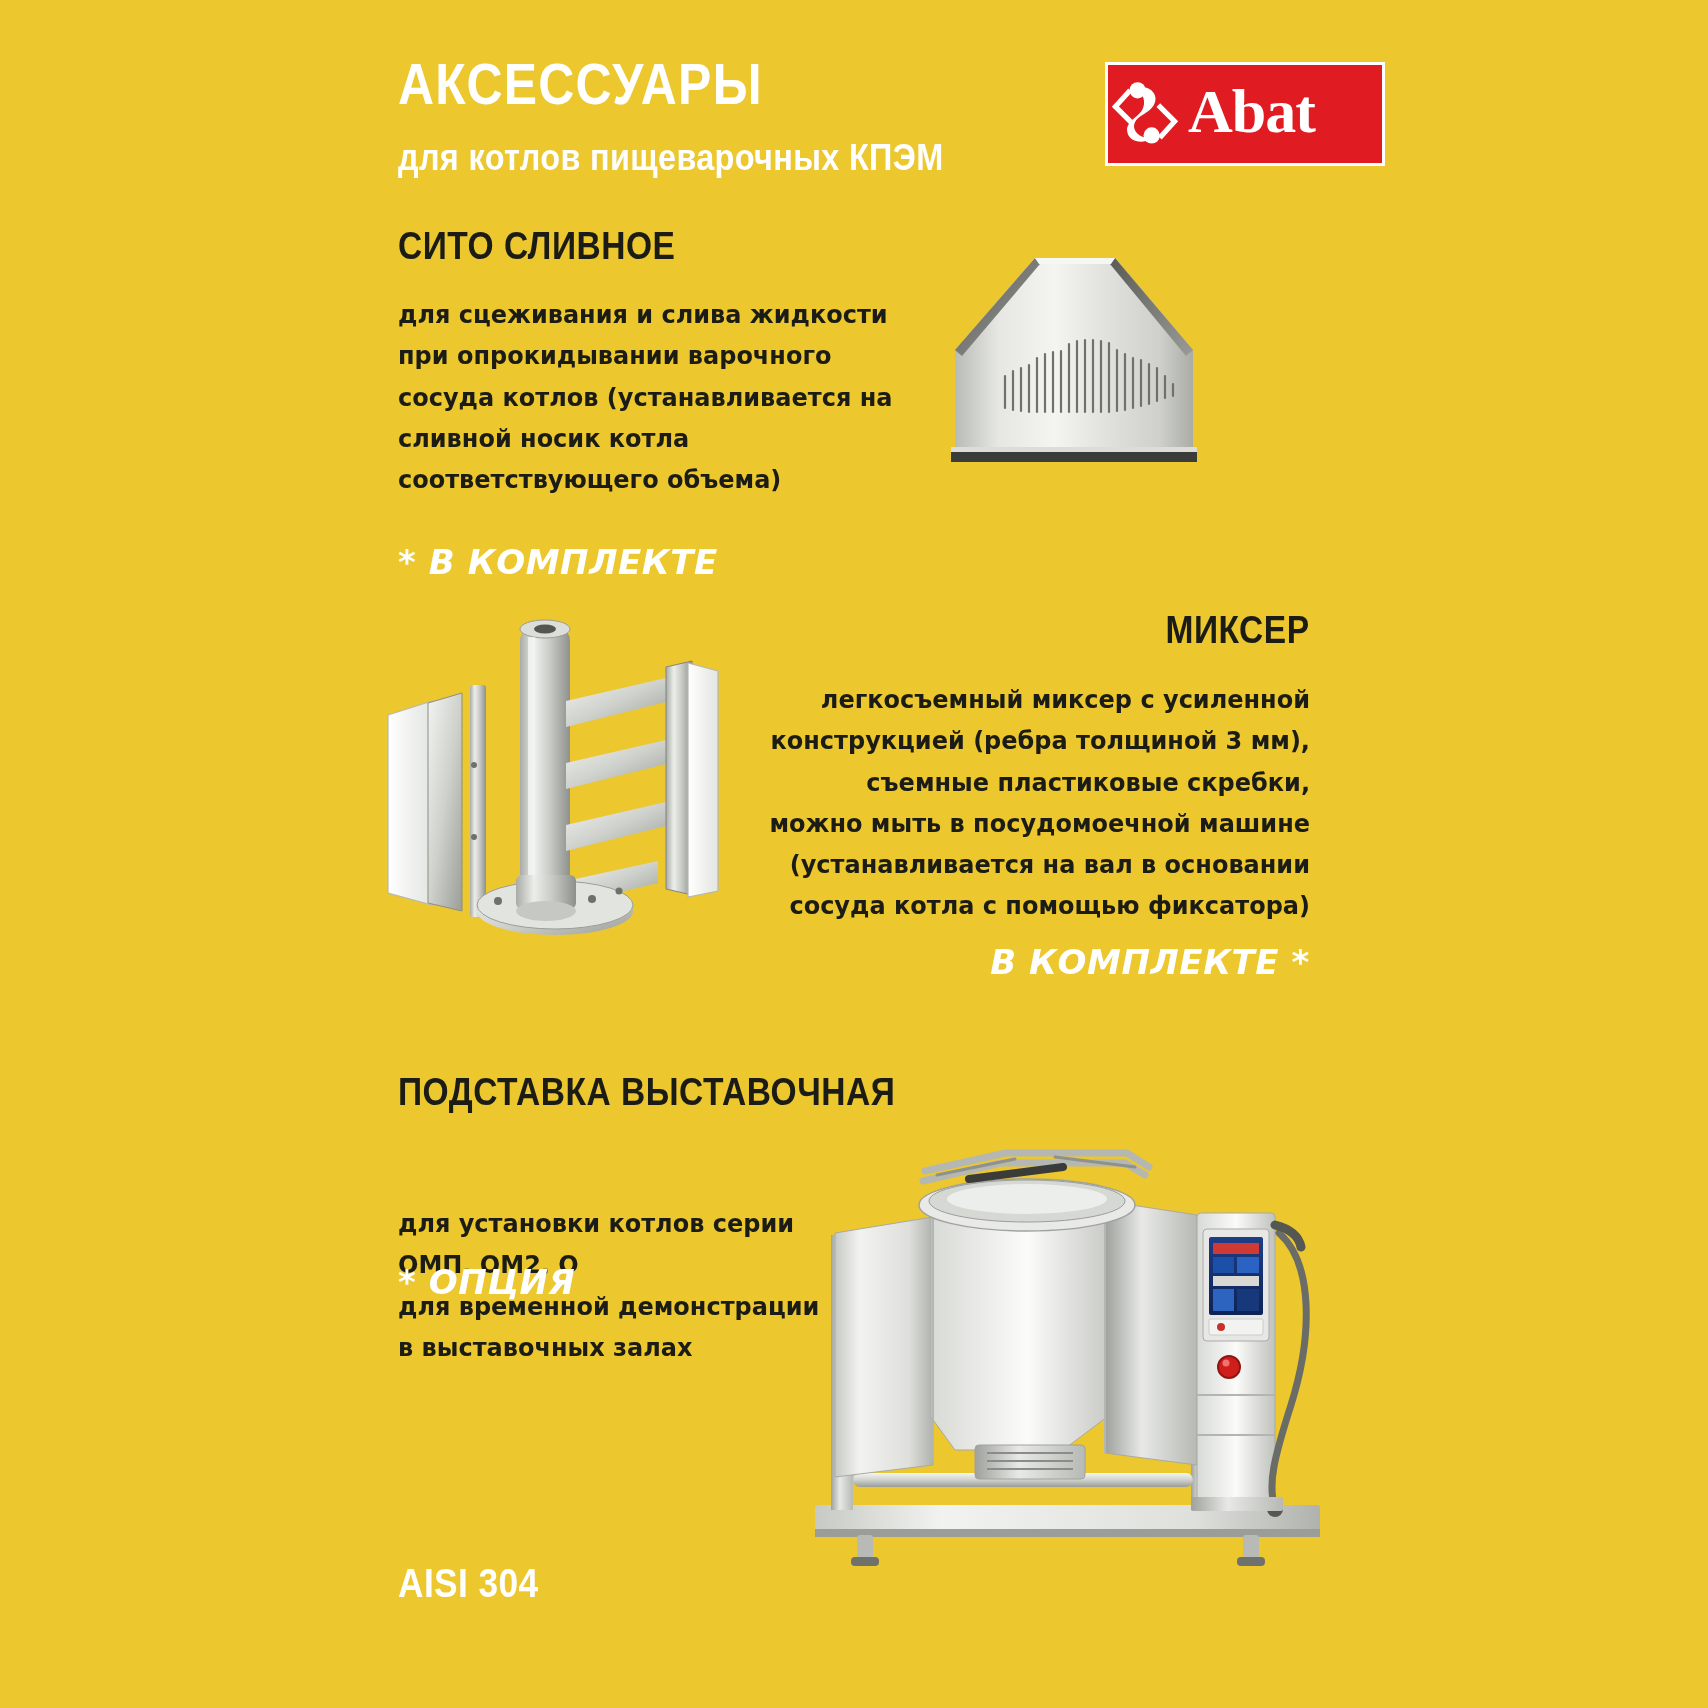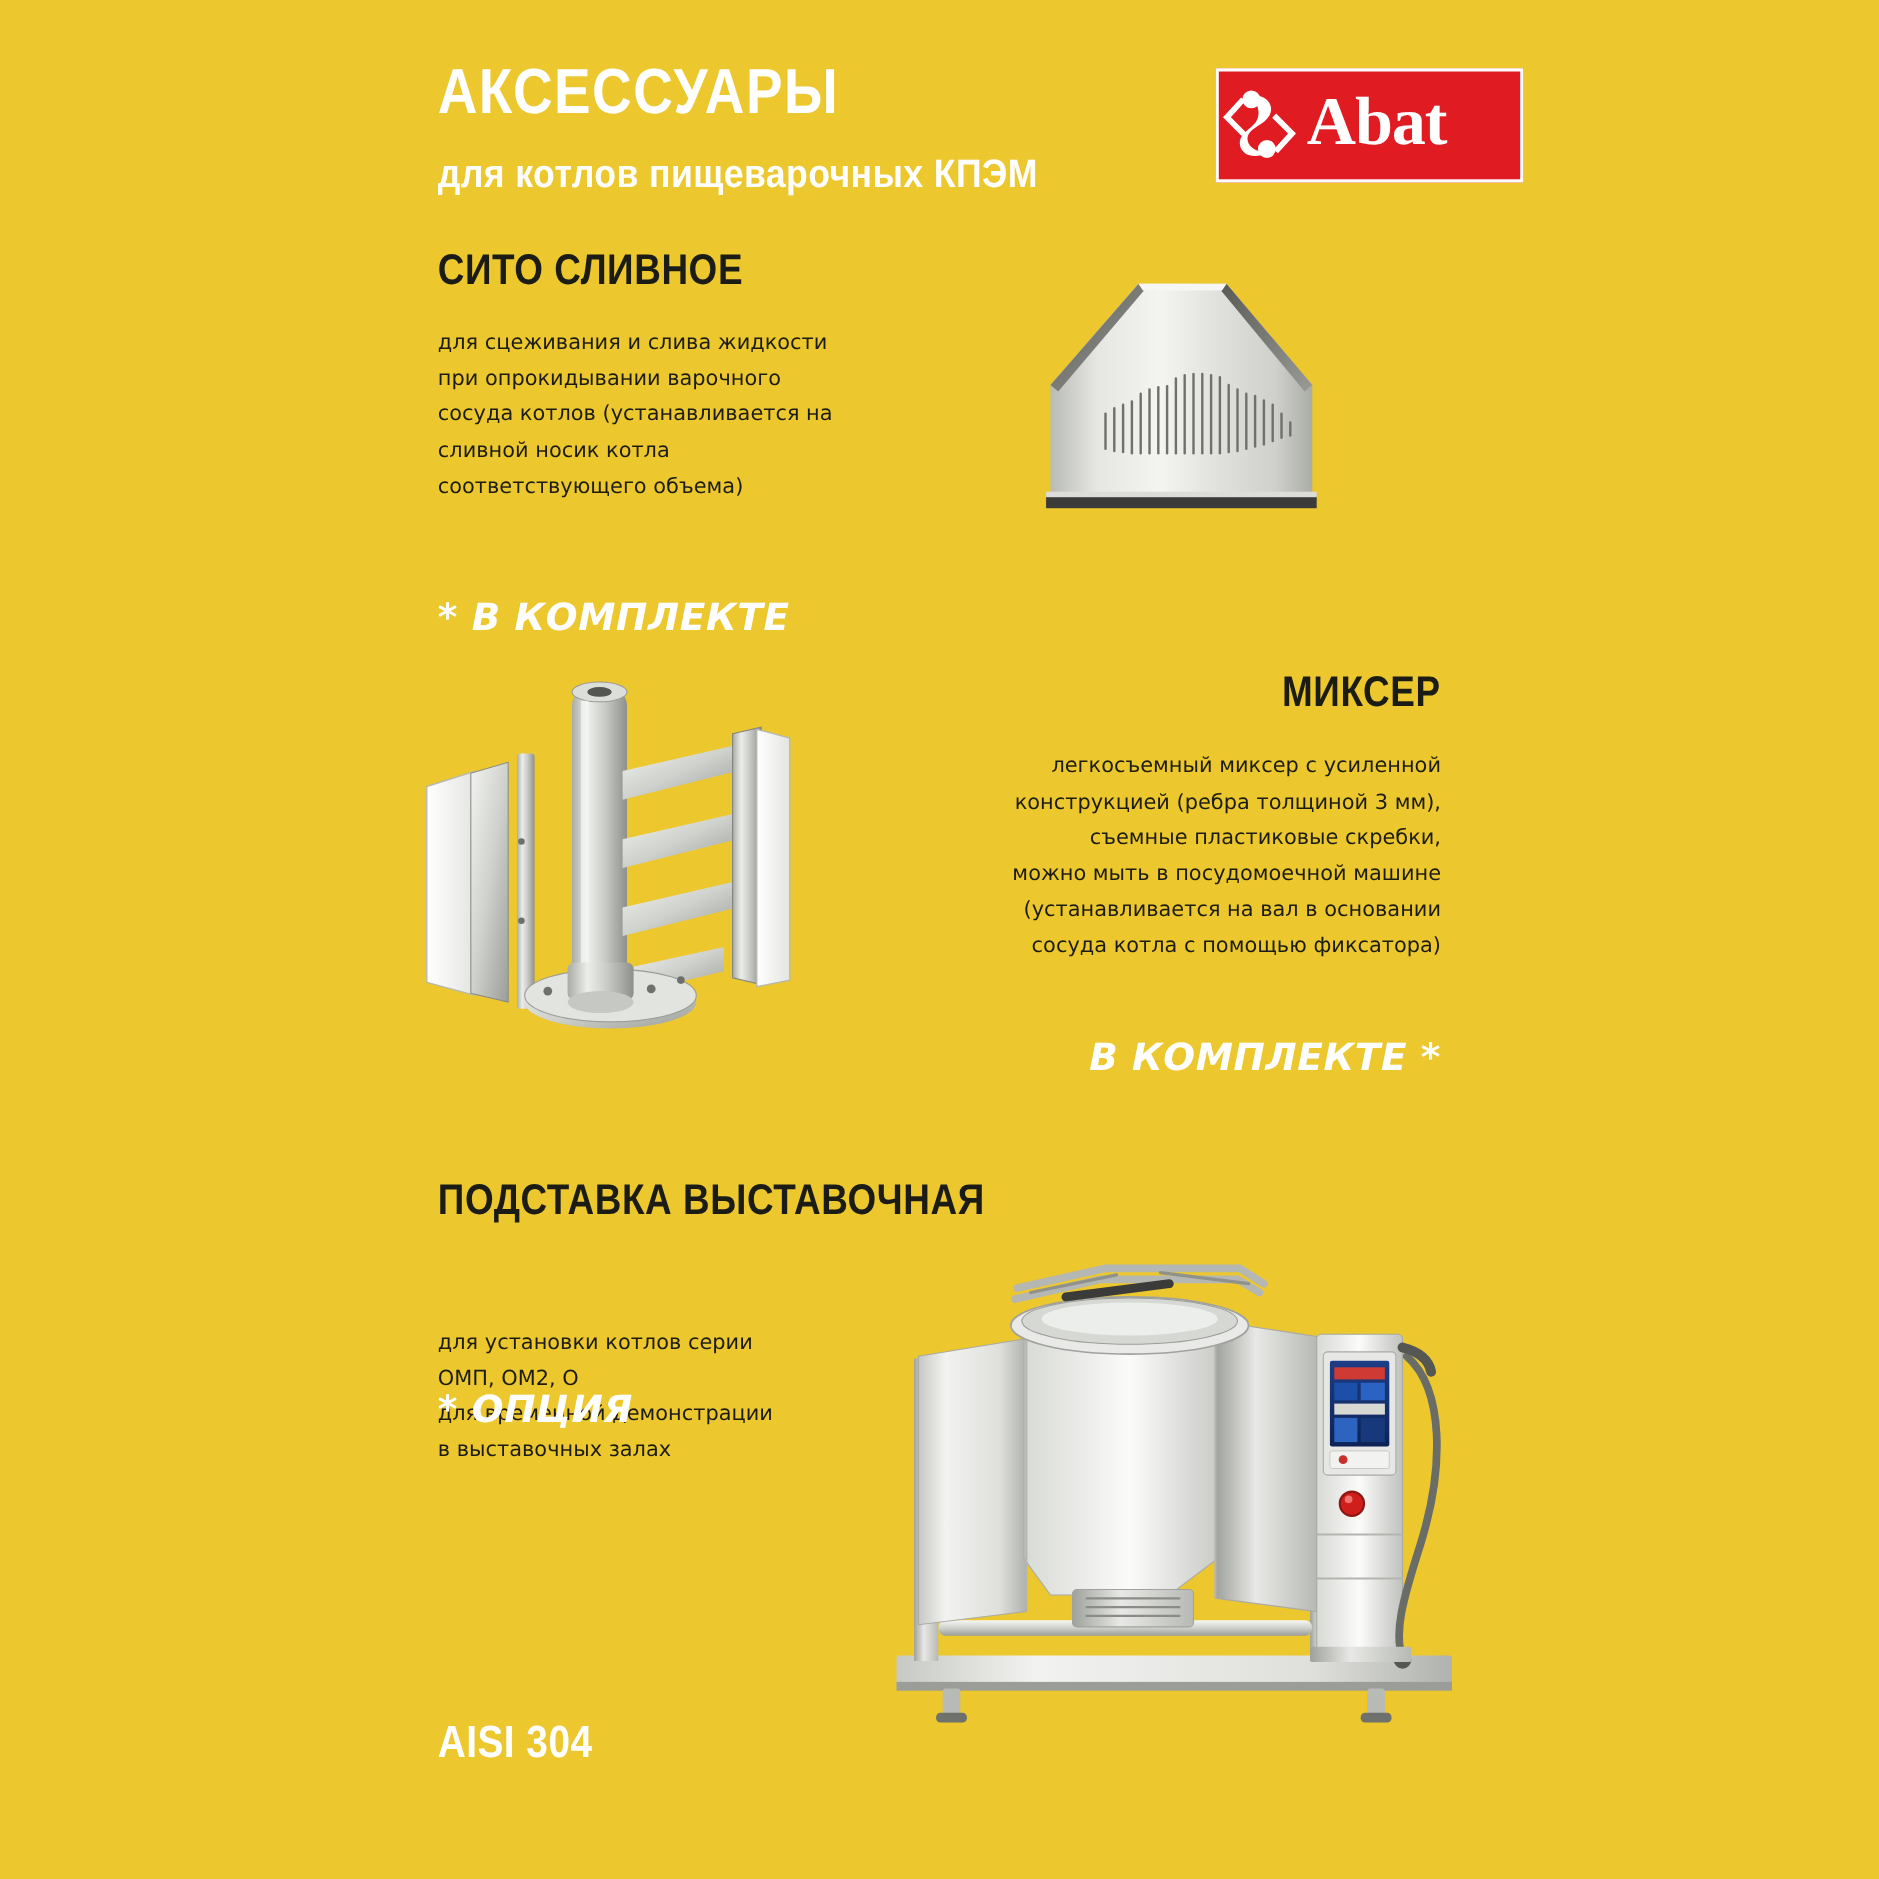--- a/index.html
+++ b/index.html
@@ -100,10 +100,11 @@
   .body-copy {
     position: absolute;
     font-family: "DejaVu Sans", sans-serif;
-    font-size: 19px;
+    font-size: 24px;
     color: #1c1c16;
     line-height: 1.72;
     white-space: pre-line;
+    font-weight: bold;
   }
   .body-copy.right {
     text-align: right;

